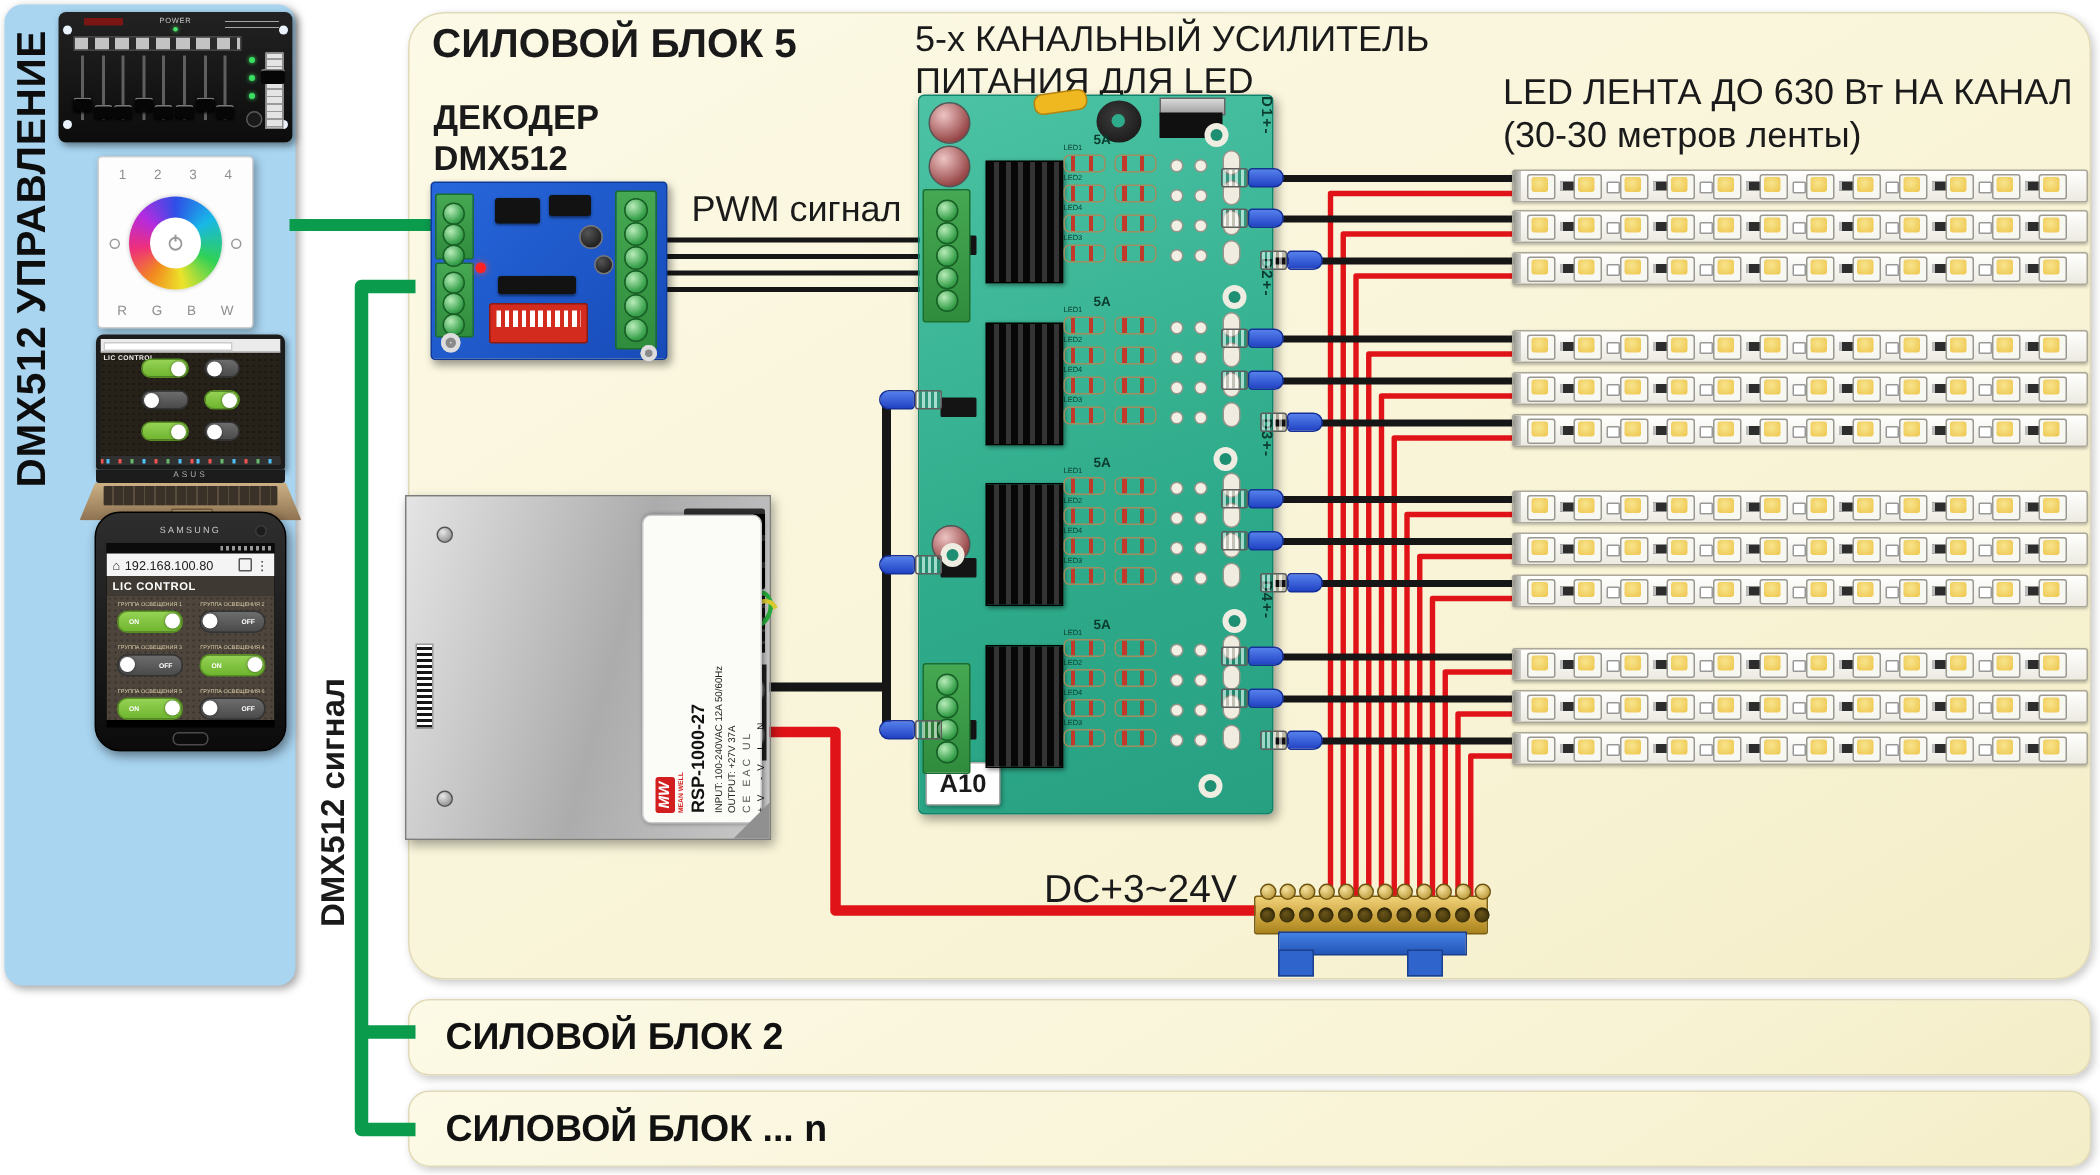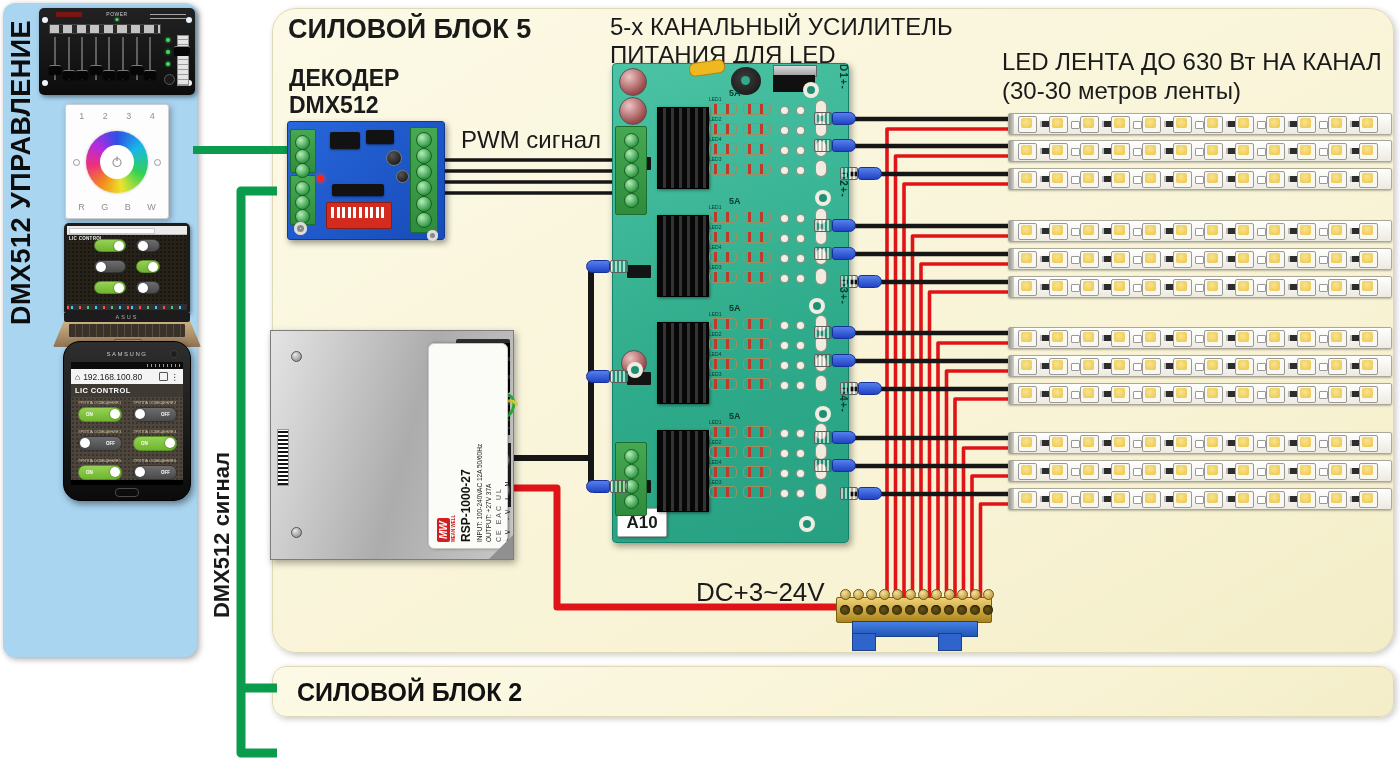--- a/index.html
+++ b/index.html
@@ -216,6 +216,9 @@
   <div class="block block2">
     <div class="btitle">СИЛОВОЙ БЛОК 2</div>
   </div>
+  <div class="block blockn">
+    <div class="btitle">СИЛОВОЙ БЛОК ... n</div>
+  </div>
 
   <svg id="wires" width="1400" height="783" viewBox="0 0 1400 783">
       <path d="M 193 150 L 298 150" stroke="#0B9B4D" stroke-width="8" fill="none" stroke-linejoin="round"></path>

